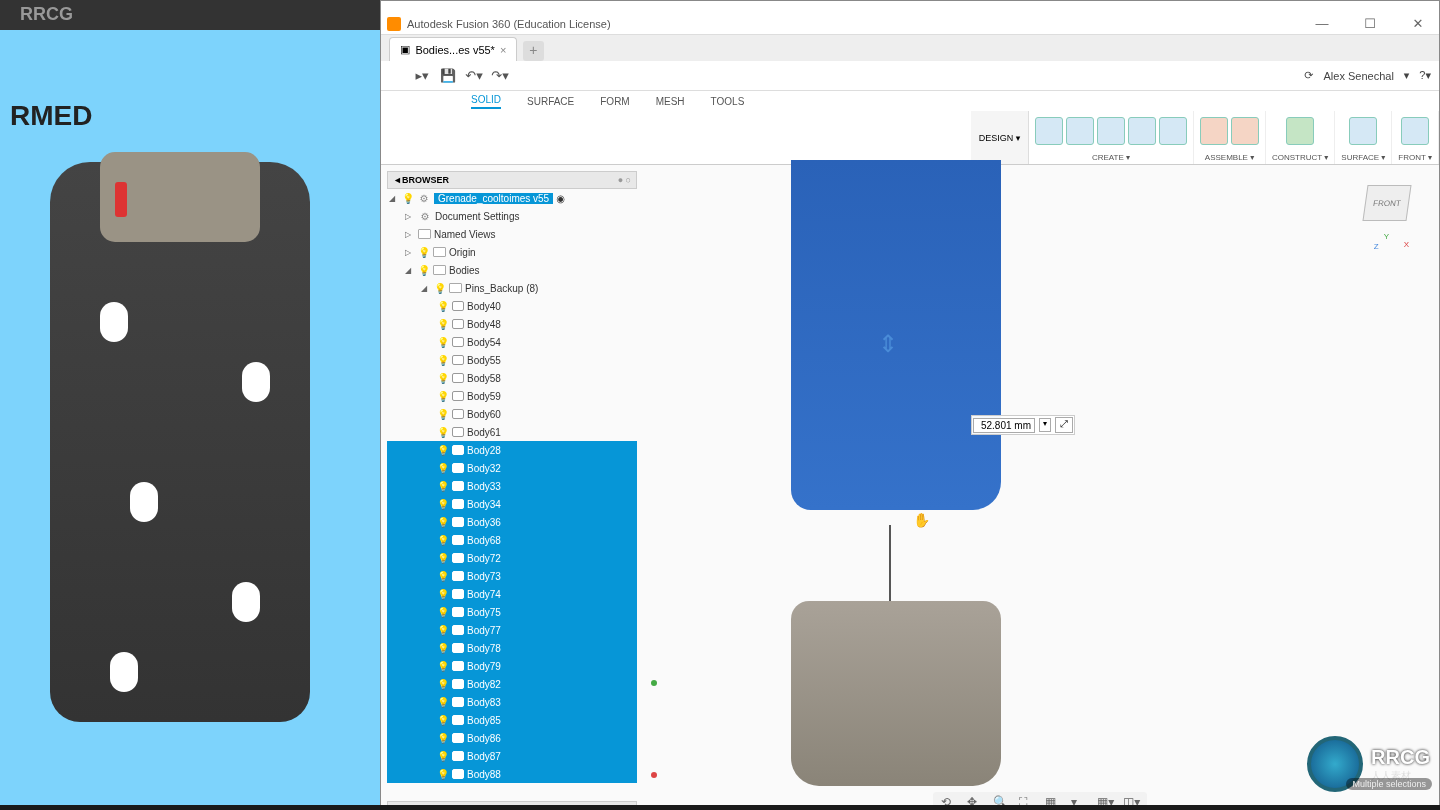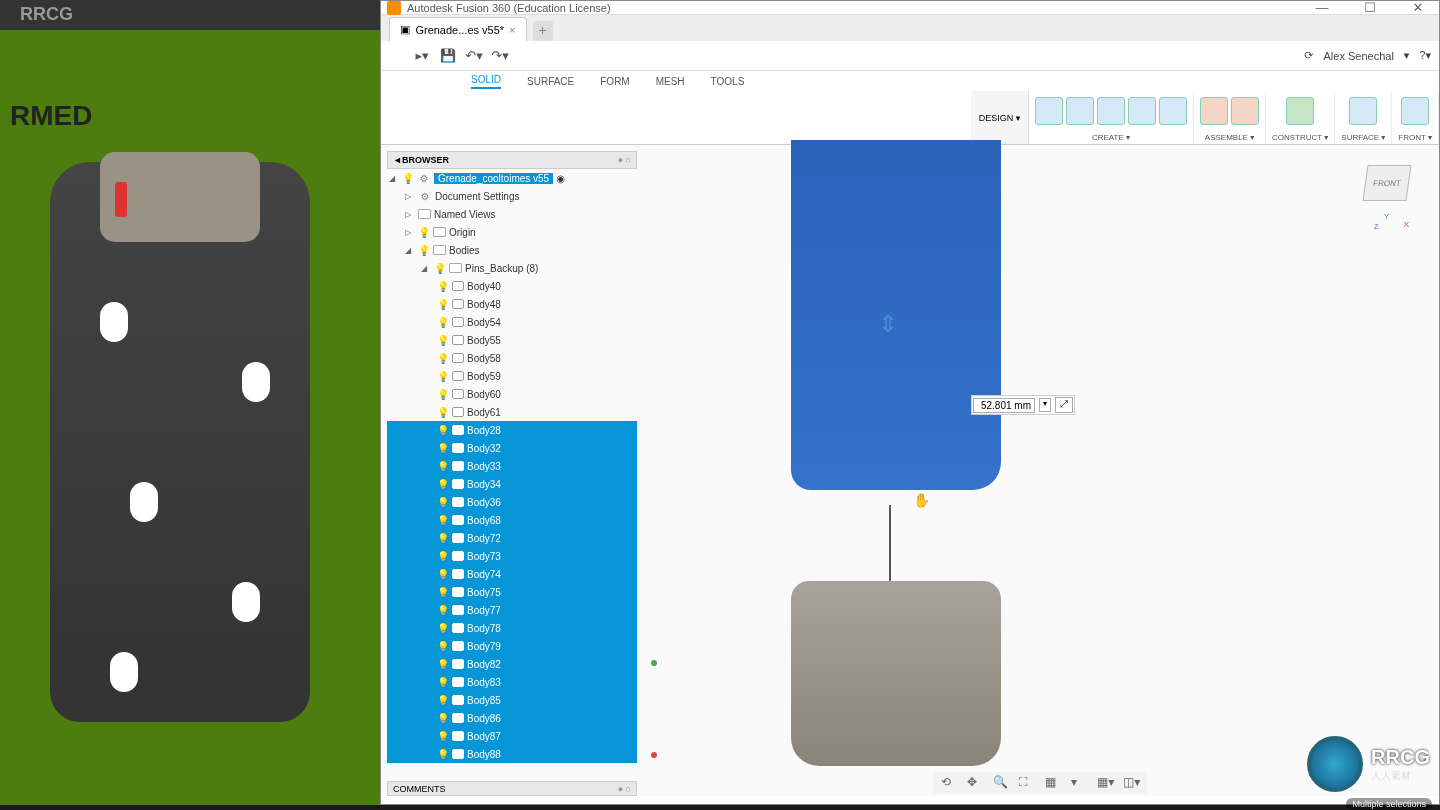--- a/index.html
+++ b/index.html
@@ -20,7 +20,7 @@
 
 
 .fusion { position: absolute; left: 380px; top: 0; width: 1060px; height: 805px; background: #fff; border: 1px solid #888; }
-.titlebar { height: 14px; background: #fff; display: flex; align-items: center; padding: 0 6px; font-size: 11px; border-bottom: 1px solid #ddd; }
+.titlebar { height: 22px; background: #fff; display: flex; align-items: center; padding: 0 6px; font-size: 11px; border-bottom: 1px solid #ddd; margin-top: 12px; }
 .titlebar-icon { width: 14px; height: 14px; background: #ff8c00; margin-right: 6px; display:inline-block; border-radius:2px; }
 .titlebar-title { flex: 1; color: #555; }
 .win-controls { display: flex; gap: 18px; color: #666; font-size: 13px; }

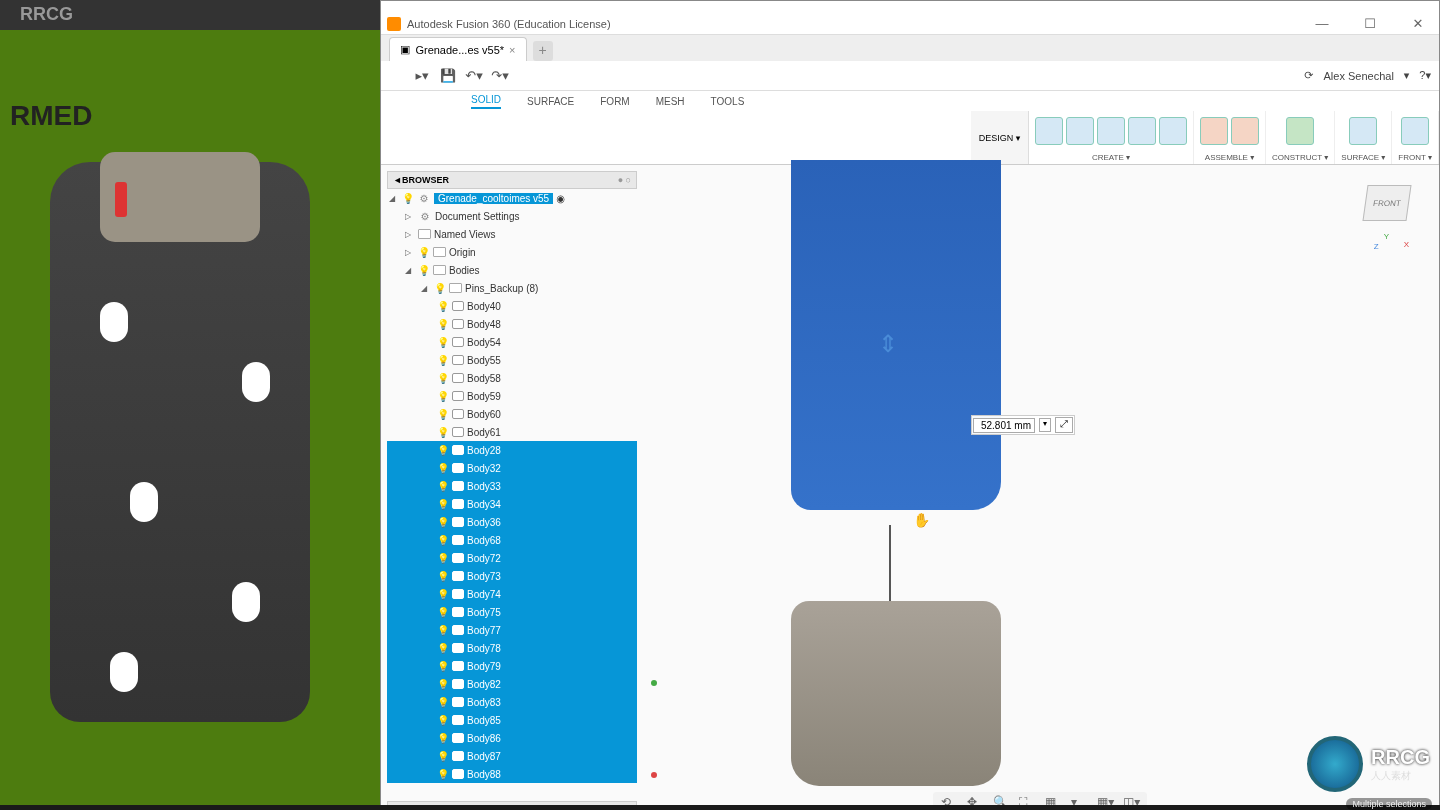--- a/index.html
+++ b/index.html
@@ -149,7 +149,7 @@
   <div class="tabbar">
     <div class="tab">
       <span>▣</span>
-      <span>Grenade...es v55*</span>
+      <span>Bodies...es v55*</span>
       <span class="tab-close">×</span>
     </div>
     <div class="tab-add">+</div>

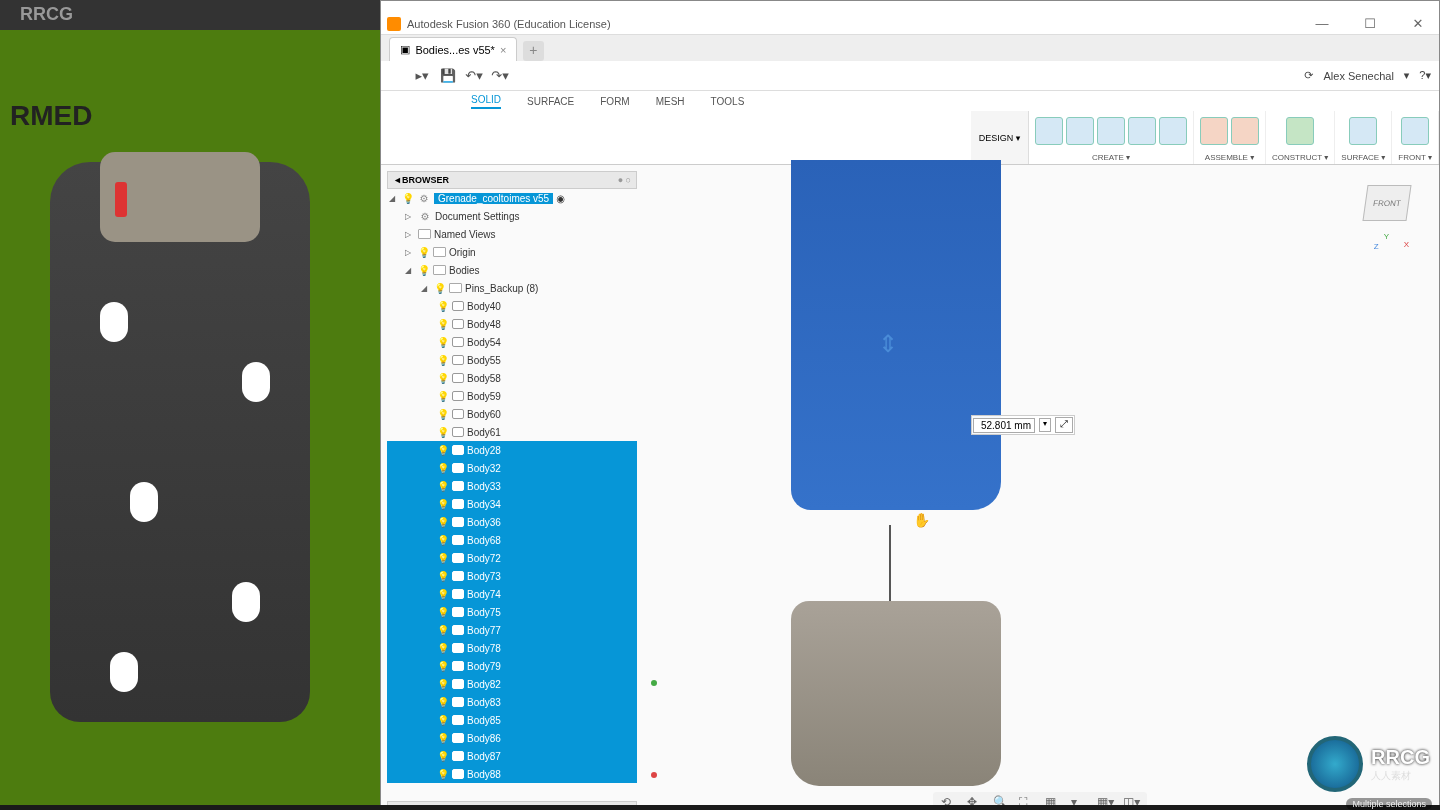--- a/index.html
+++ b/index.html
@@ -8,7 +8,7 @@
 
 .bg-ref { position: absolute; left: 0; top: 0; width: 380px; height: 805px; background: #ddd; }
 .bg-ref-top { height: 30px; background: #333; color: #999; font-size: 18px; padding: 4px 20px; font-weight: bold; }
-.bg-ref-body { padding: 10px; background: #4d7c0f; display:flex; flex-direction:column; height: calc(100% - 30px); }
+.bg-ref-body { padding: 10px; background: #7dd3fc; display:flex; flex-direction:column; height: calc(100% - 30px); }
 .bg-ref-body .armed { font-size: 28px; font-weight: bold; color: #222; margin-top: 60px; }
 .grenade-concept { margin-top: 30px; width: 260px; height: 560px; background: linear-gradient(#444,#333); border-radius: 40px 40px 30px 30px; position: relative; margin-left: 40px; }
 .grenade-top { width: 160px; height: 90px; background: #9a9385; border-radius: 15px; position: absolute; top: -10px; left: 50px; }

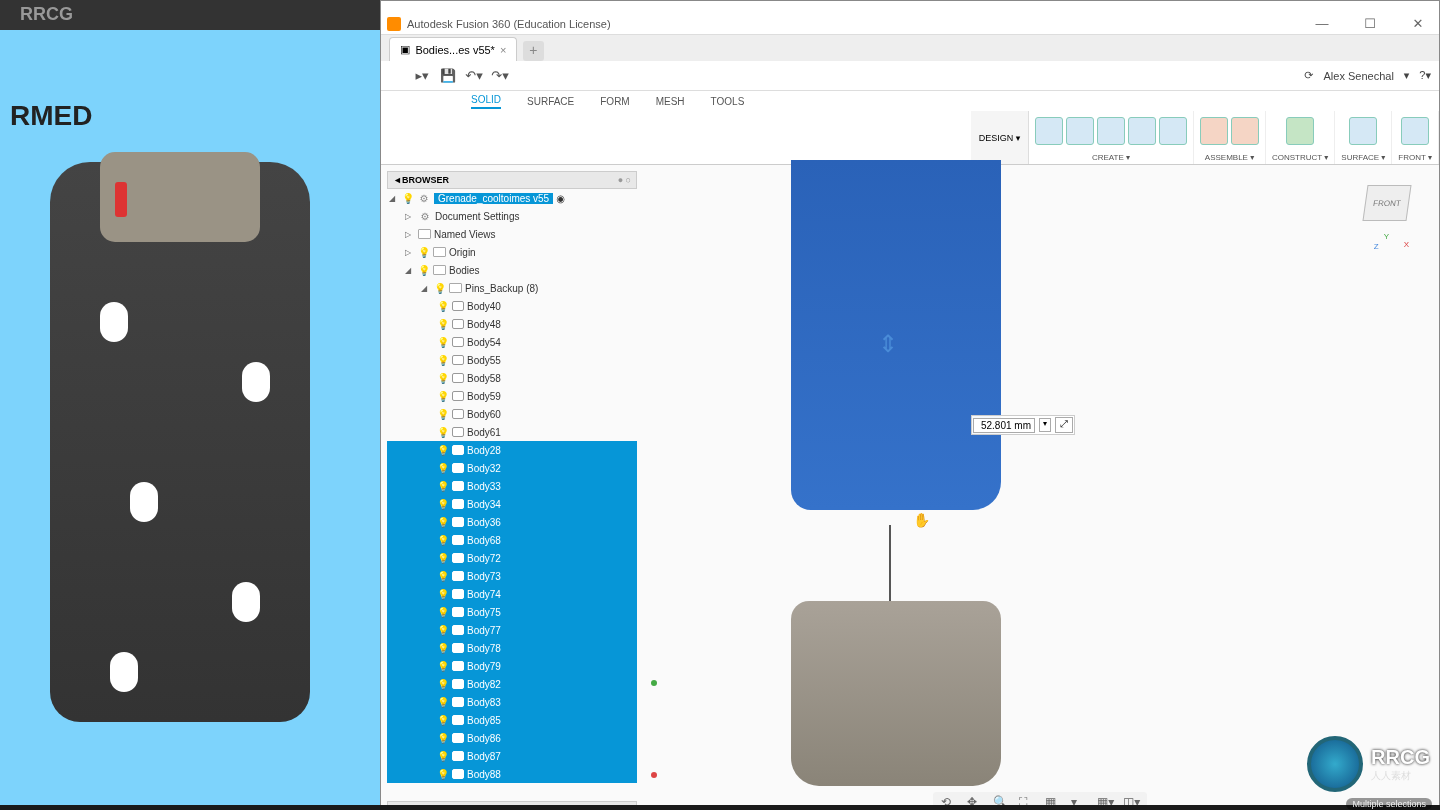--- a/index.html
+++ b/index.html
@@ -112,7 +112,7 @@
 .wm-text { color: #fff; font-size: 20px; font-weight: bold; text-shadow: 0 0 3px #000; }
 .wm-sub { font-size: 10px; color: #ddd; }
 
-.statusbar { position: absolute; right: 8px; bottom: 0; font-size: 9px; color: #eee; background: rgba(0,0,0,0.4); padding: 1px 6px; border-radius: 6px; }
+.statusbar { position: absolute; right: 8px; bottom: 20px; font-size: 9px; color: #eee; background: rgba(0,0,0,0.4); padding: 1px 6px; border-radius: 6px; }
 </style>
 </head>
 <body>

